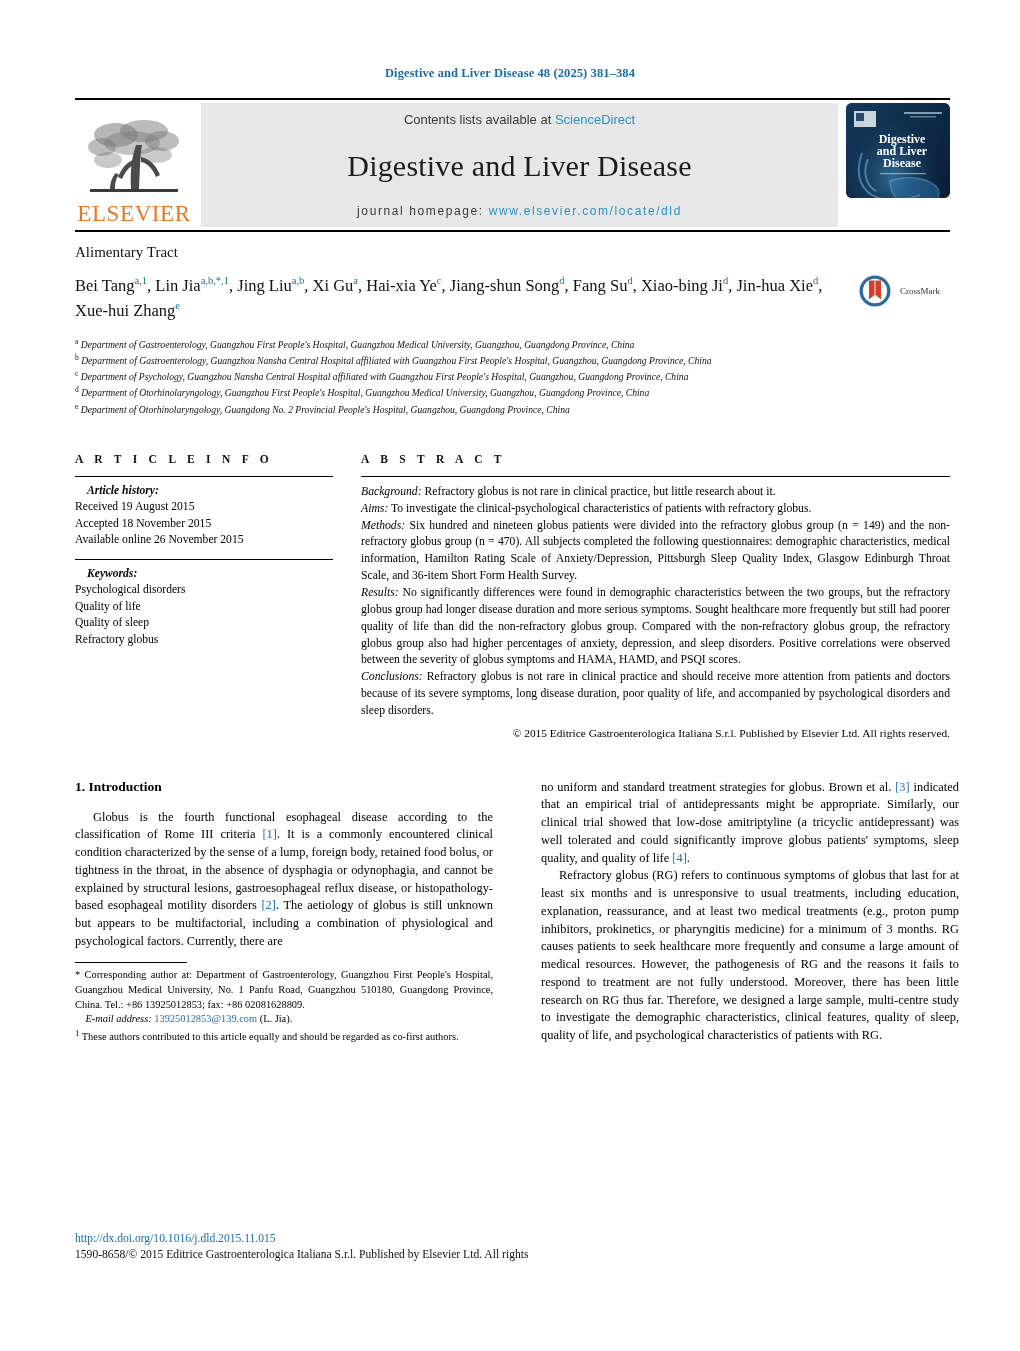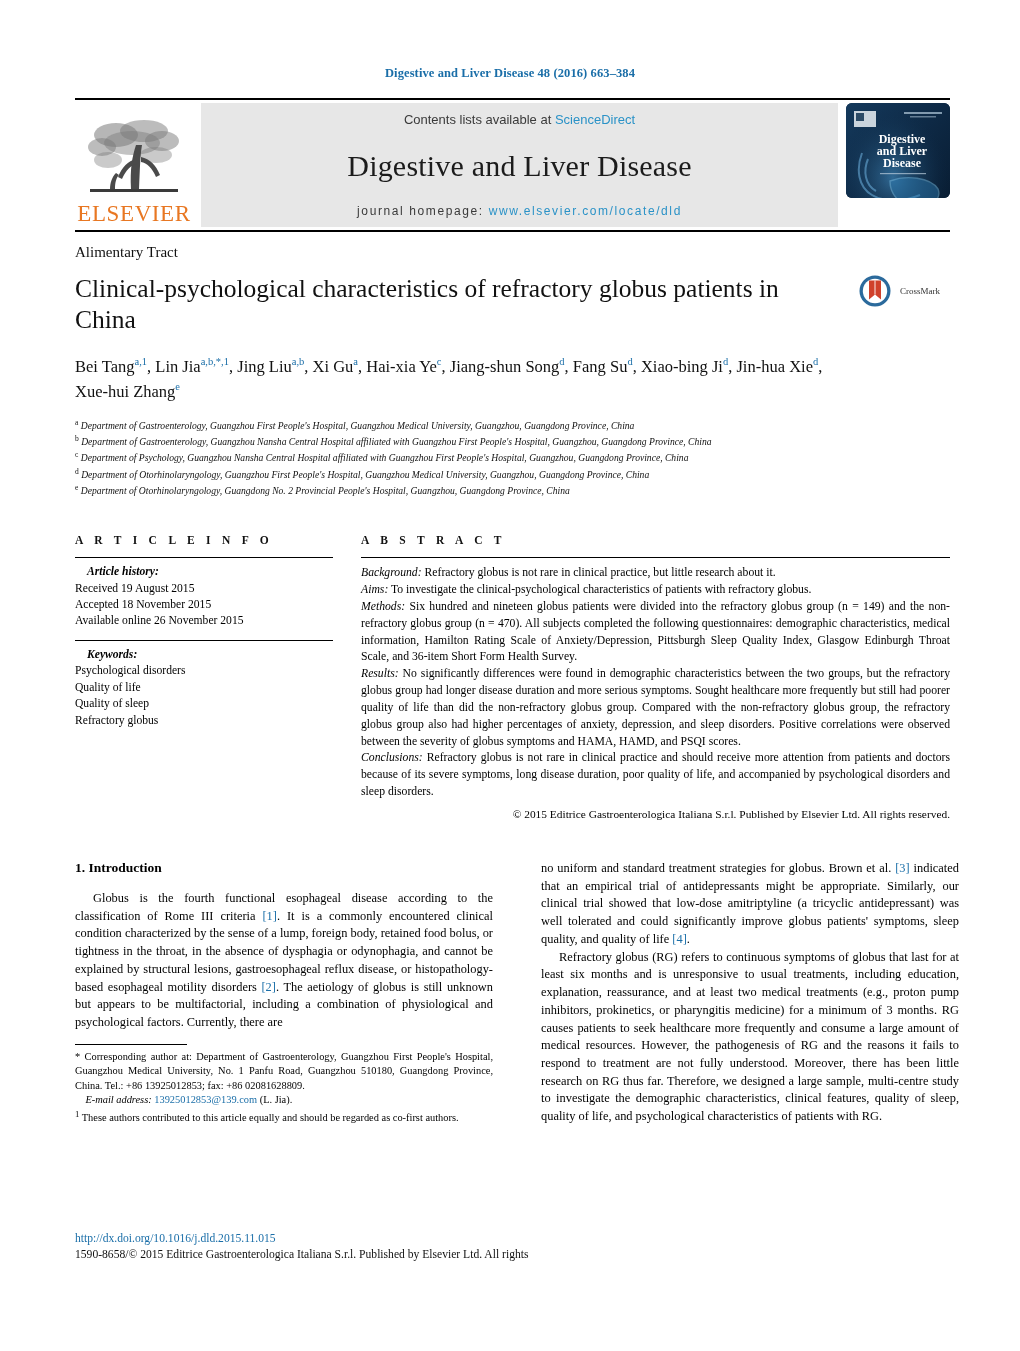--- a/index.html
+++ b/index.html
@@ -263,7 +263,7 @@
 
 <div class="page">
 
-  <div class="running-head">Digestive and Liver Disease 48 (2016) 663–384</div>
+  <div class="running-head">Digestive and Liver Disease 48 (2025) 381–384</div>
 
   <div class="masthead">
 

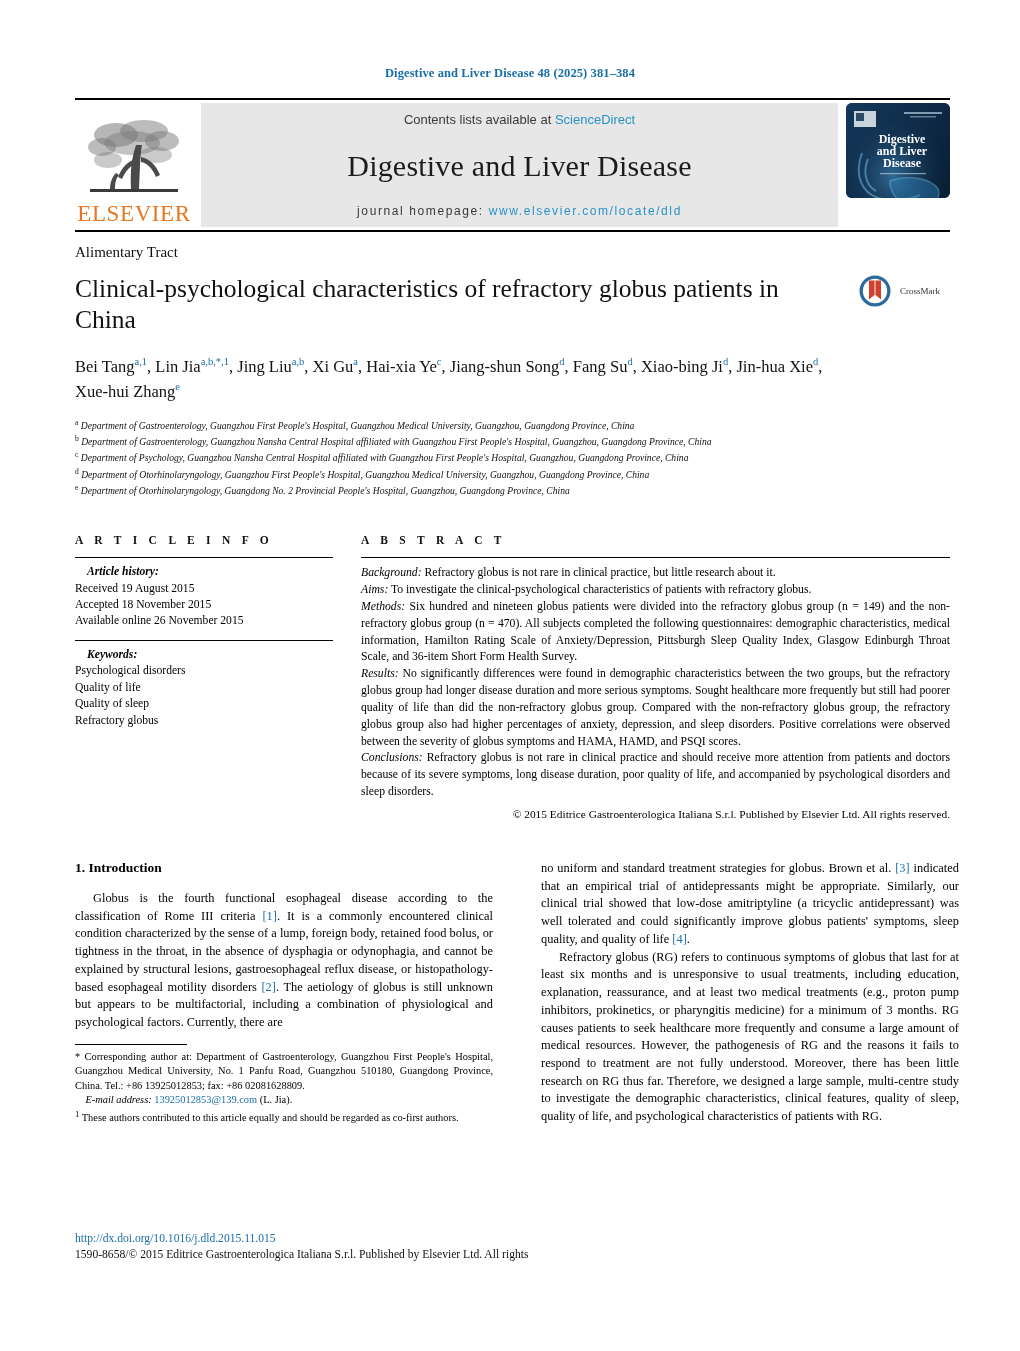--- a/index.html
+++ b/index.html
@@ -351,7 +351,6 @@
       <span class="crossmark-label">CrossMark</span>
     </div>
 
-    <h1 class="title">Clinical-psychological characteristics of refractory globus patients in China</h1>
 
     <div class="authors">Bei Tang<sup>a,1</sup>, Lin Jia<sup>a,b,<span class="plain">*</span>,1</sup>, Jing Liu<sup>a,b</sup>, Xi Gu<sup>a</sup>, Hai-xia Ye<sup>c</sup>, Jiang-shun Song<sup>d</sup>, Fang Su<sup>d</sup>, Xiao-bing Ji<sup>d</sup>, Jin-hua Xie<sup>d</sup>, Xue-hui Zhang<sup>e</sup></div>
 

